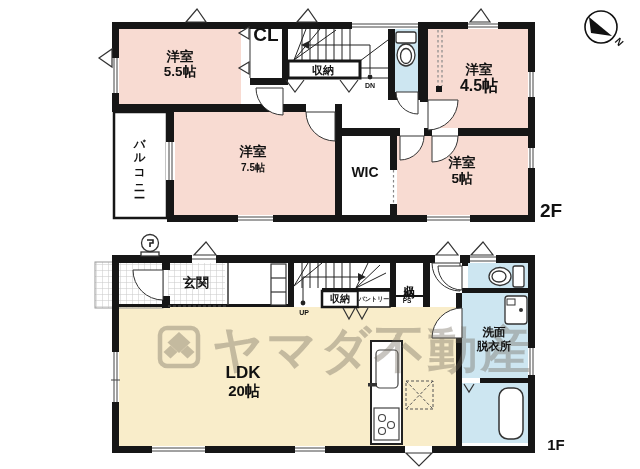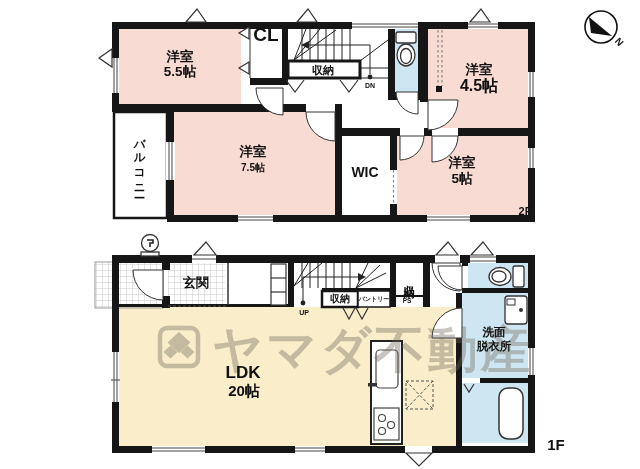--- a/index.html
+++ b/index.html
@@ -334,7 +334,7 @@
 <div class="lbl" style="left:365px;top:172px;font-size:14px">WIC</div>
 <div class="lbl" style="left:462px;top:163px;font-size:13.5px">洋室</div>
 <div class="lbl" style="left:462px;top:179px;font-size:13.5px">5帖</div>
-<div class="lbl b" style="left:525px;top:211px;font-size:11px">2F</div>
+<div class="lbl b" style="left:551px;top:211px;font-size:19px">2F</div>
 
 <div class="lbl" style="left:196px;top:283px;font-size:13px">玄関</div>
 <div class="lbl" style="left:340px;top:299px;font-size:10px">収納</div>

